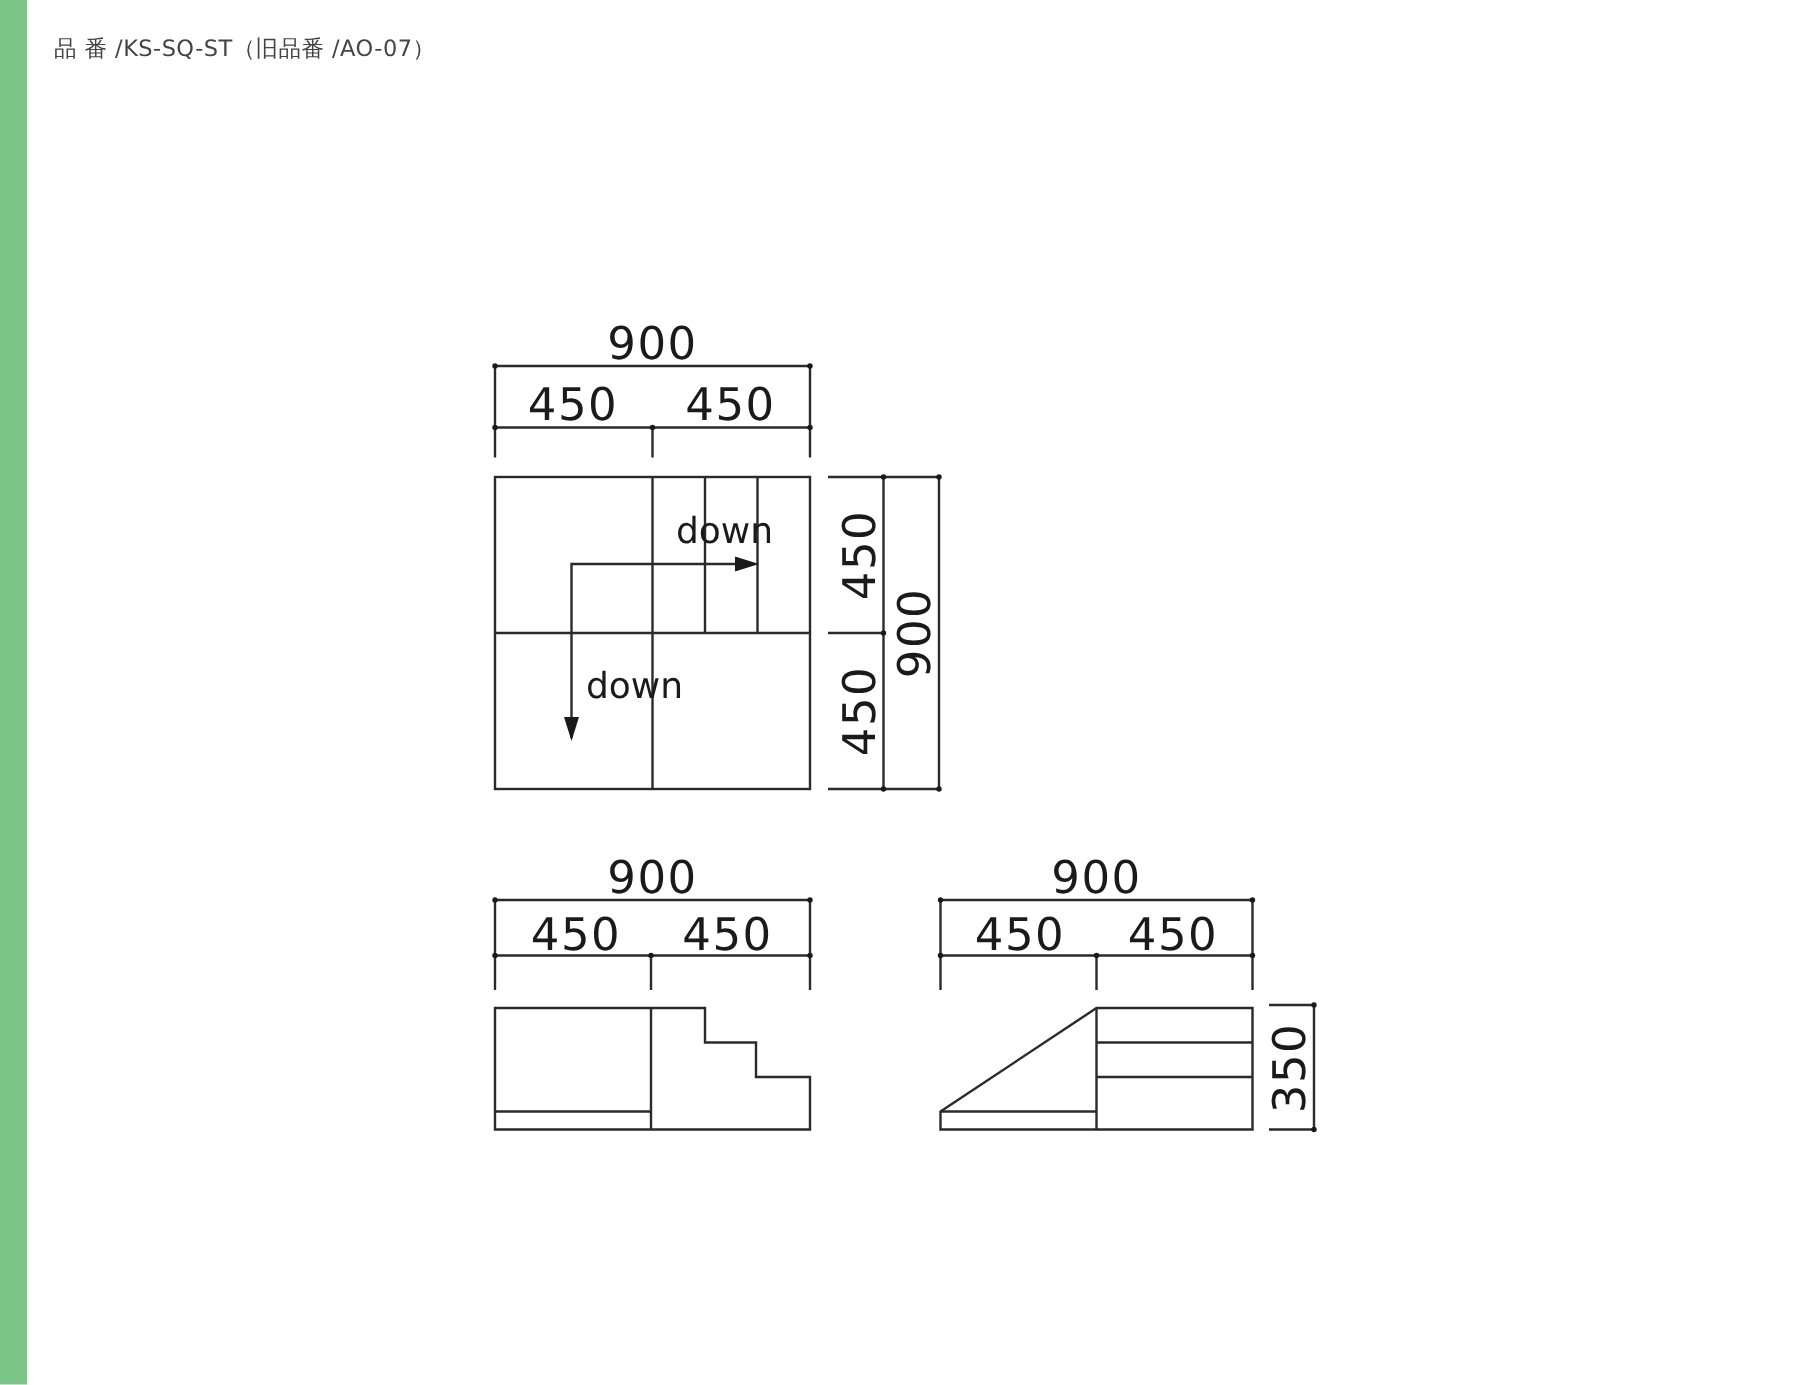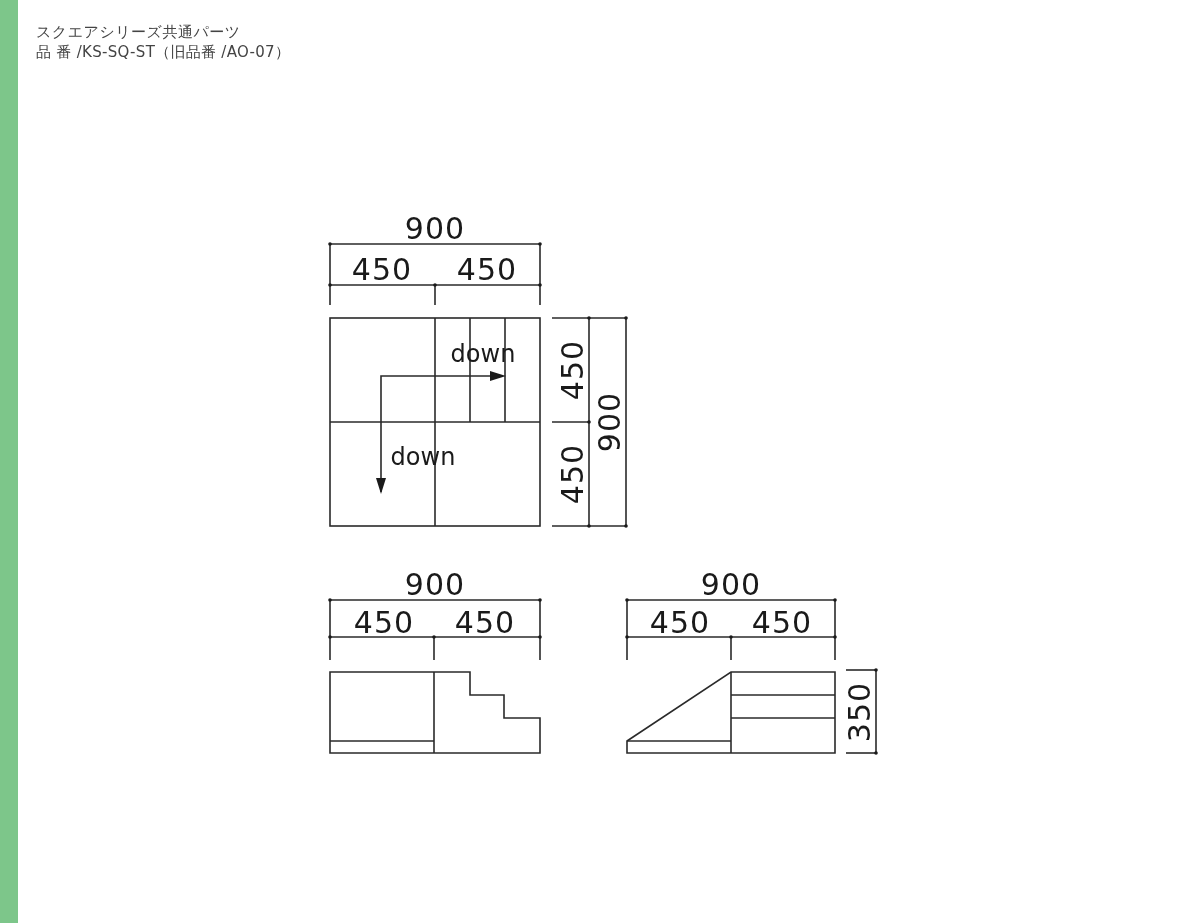--- a/index.html
+++ b/index.html
@@ -27,7 +27,6 @@
 <div class="side-bar"></div>
 
 <div class="header">
-  <div class="series-title">スクエアシリーズ共通パーツ</div>
   <div class="product-code">品 番 /KS-SQ-ST（旧品番 /AO-07）</div>
 </div>
 

